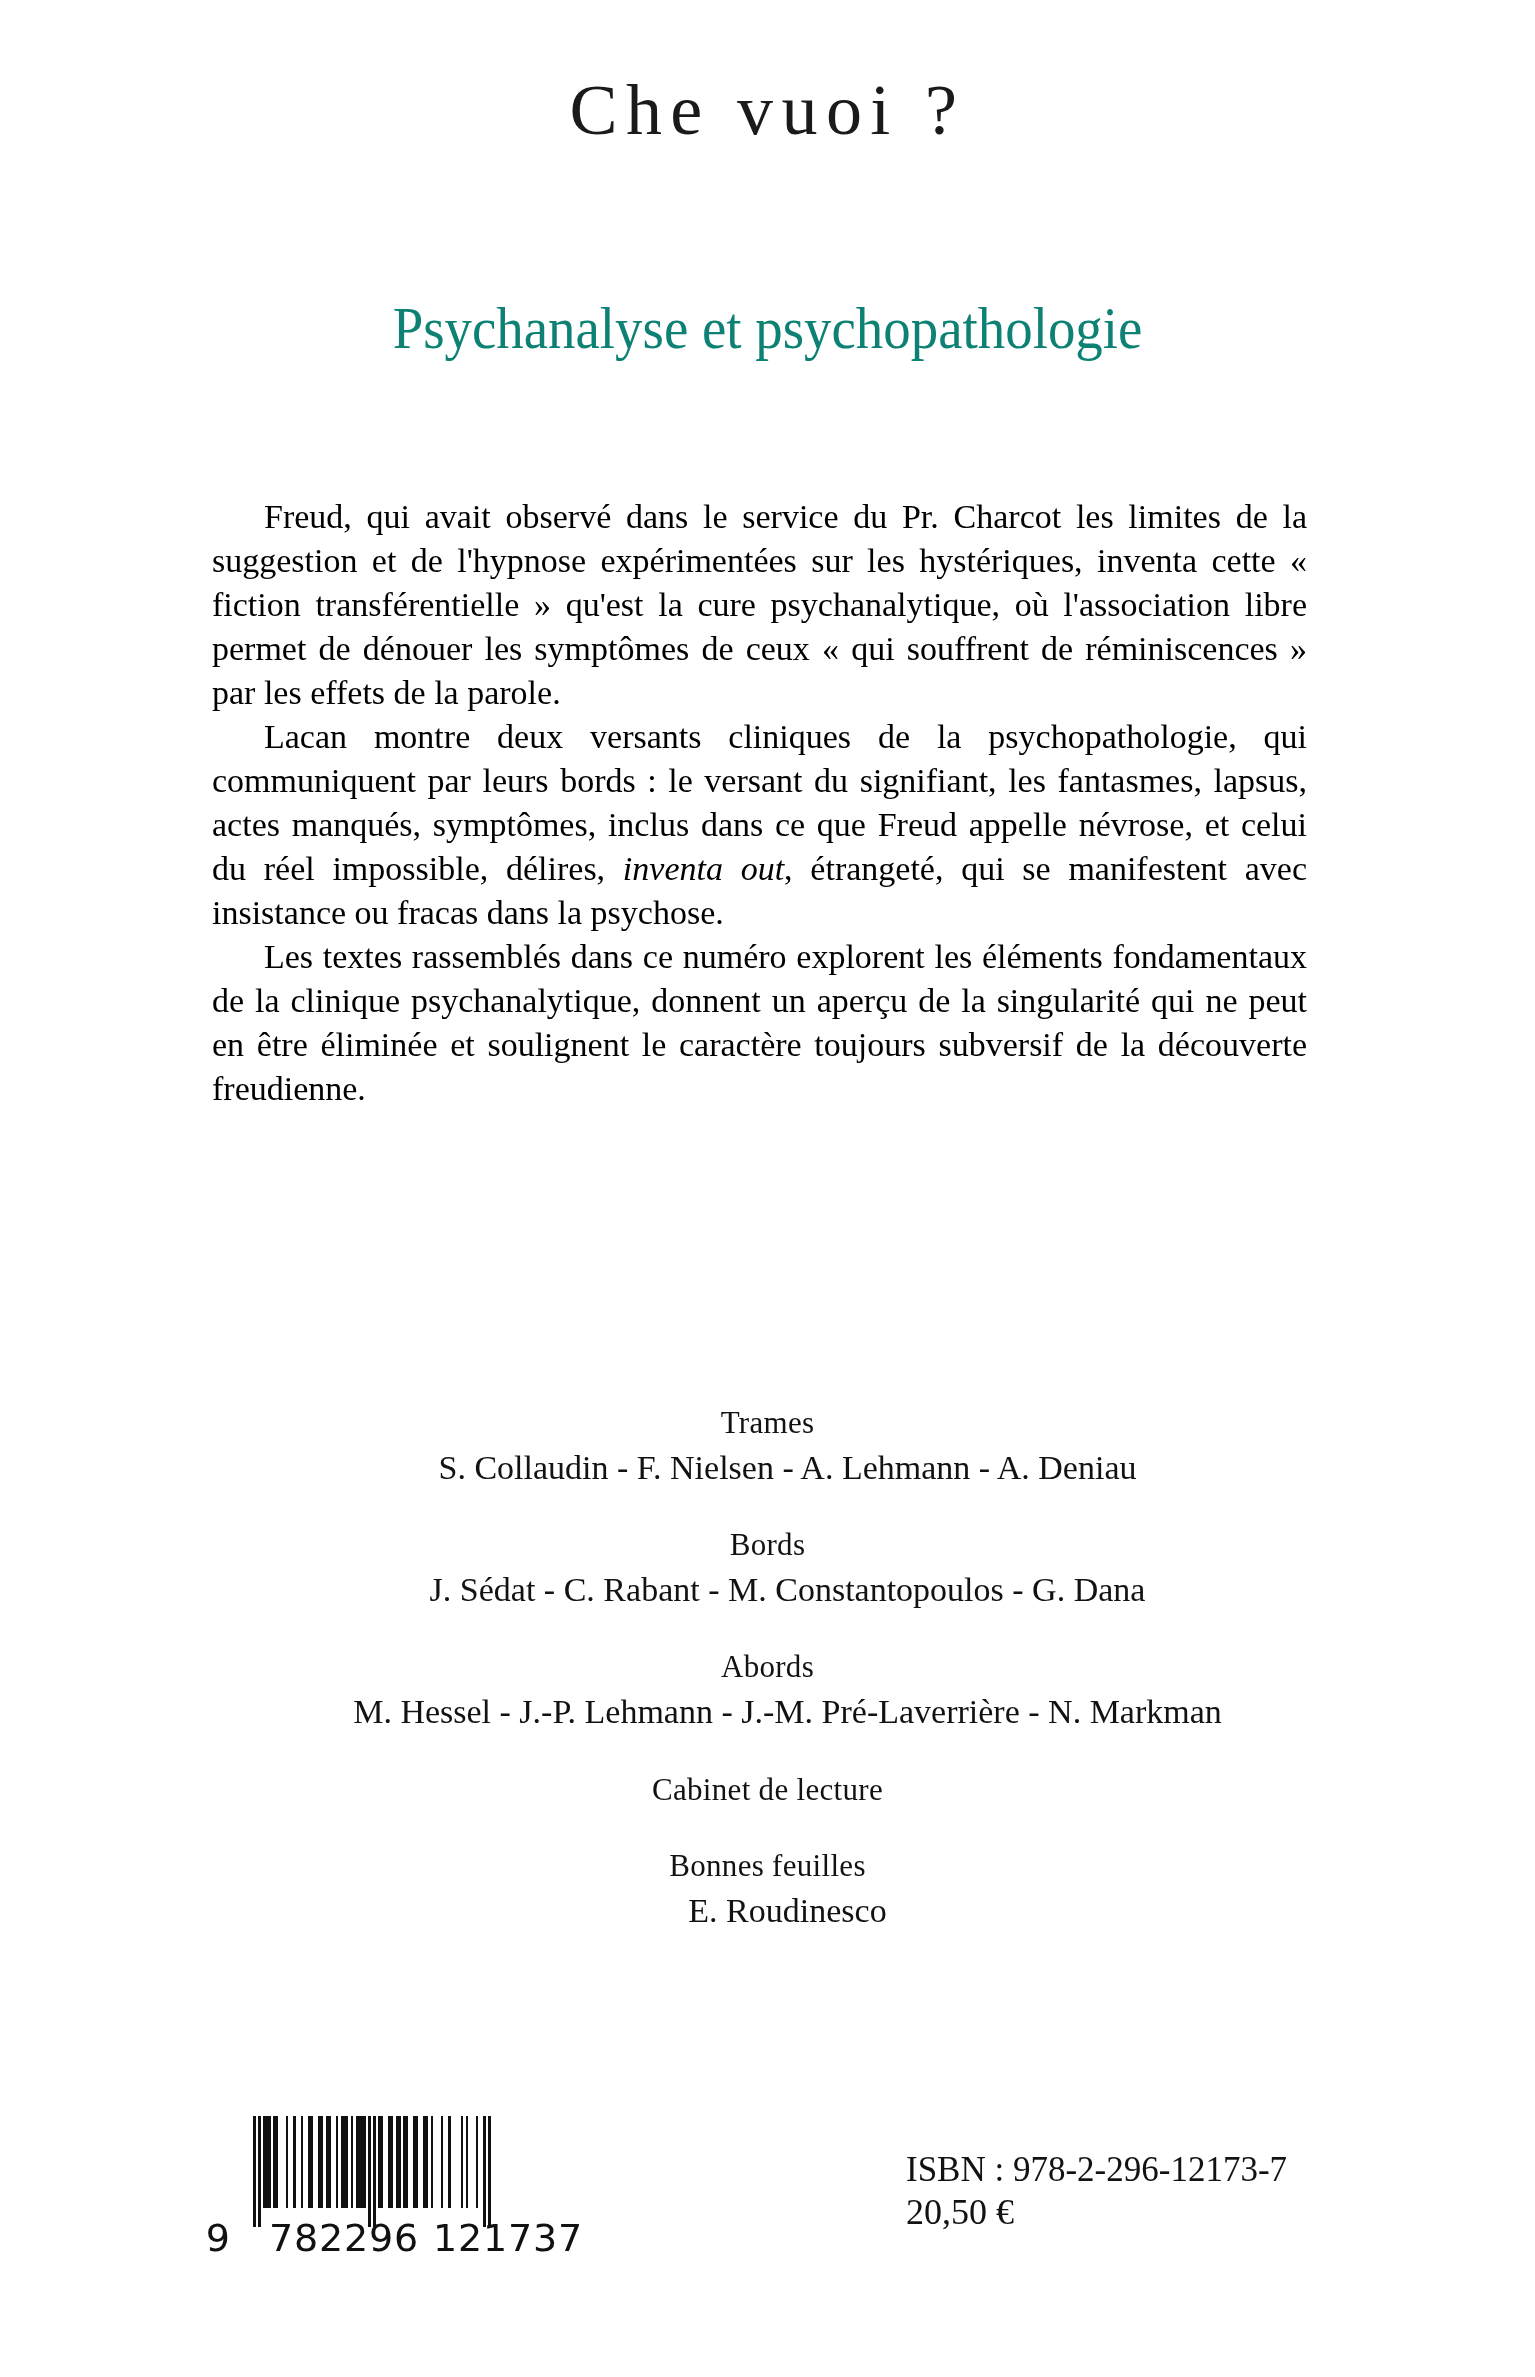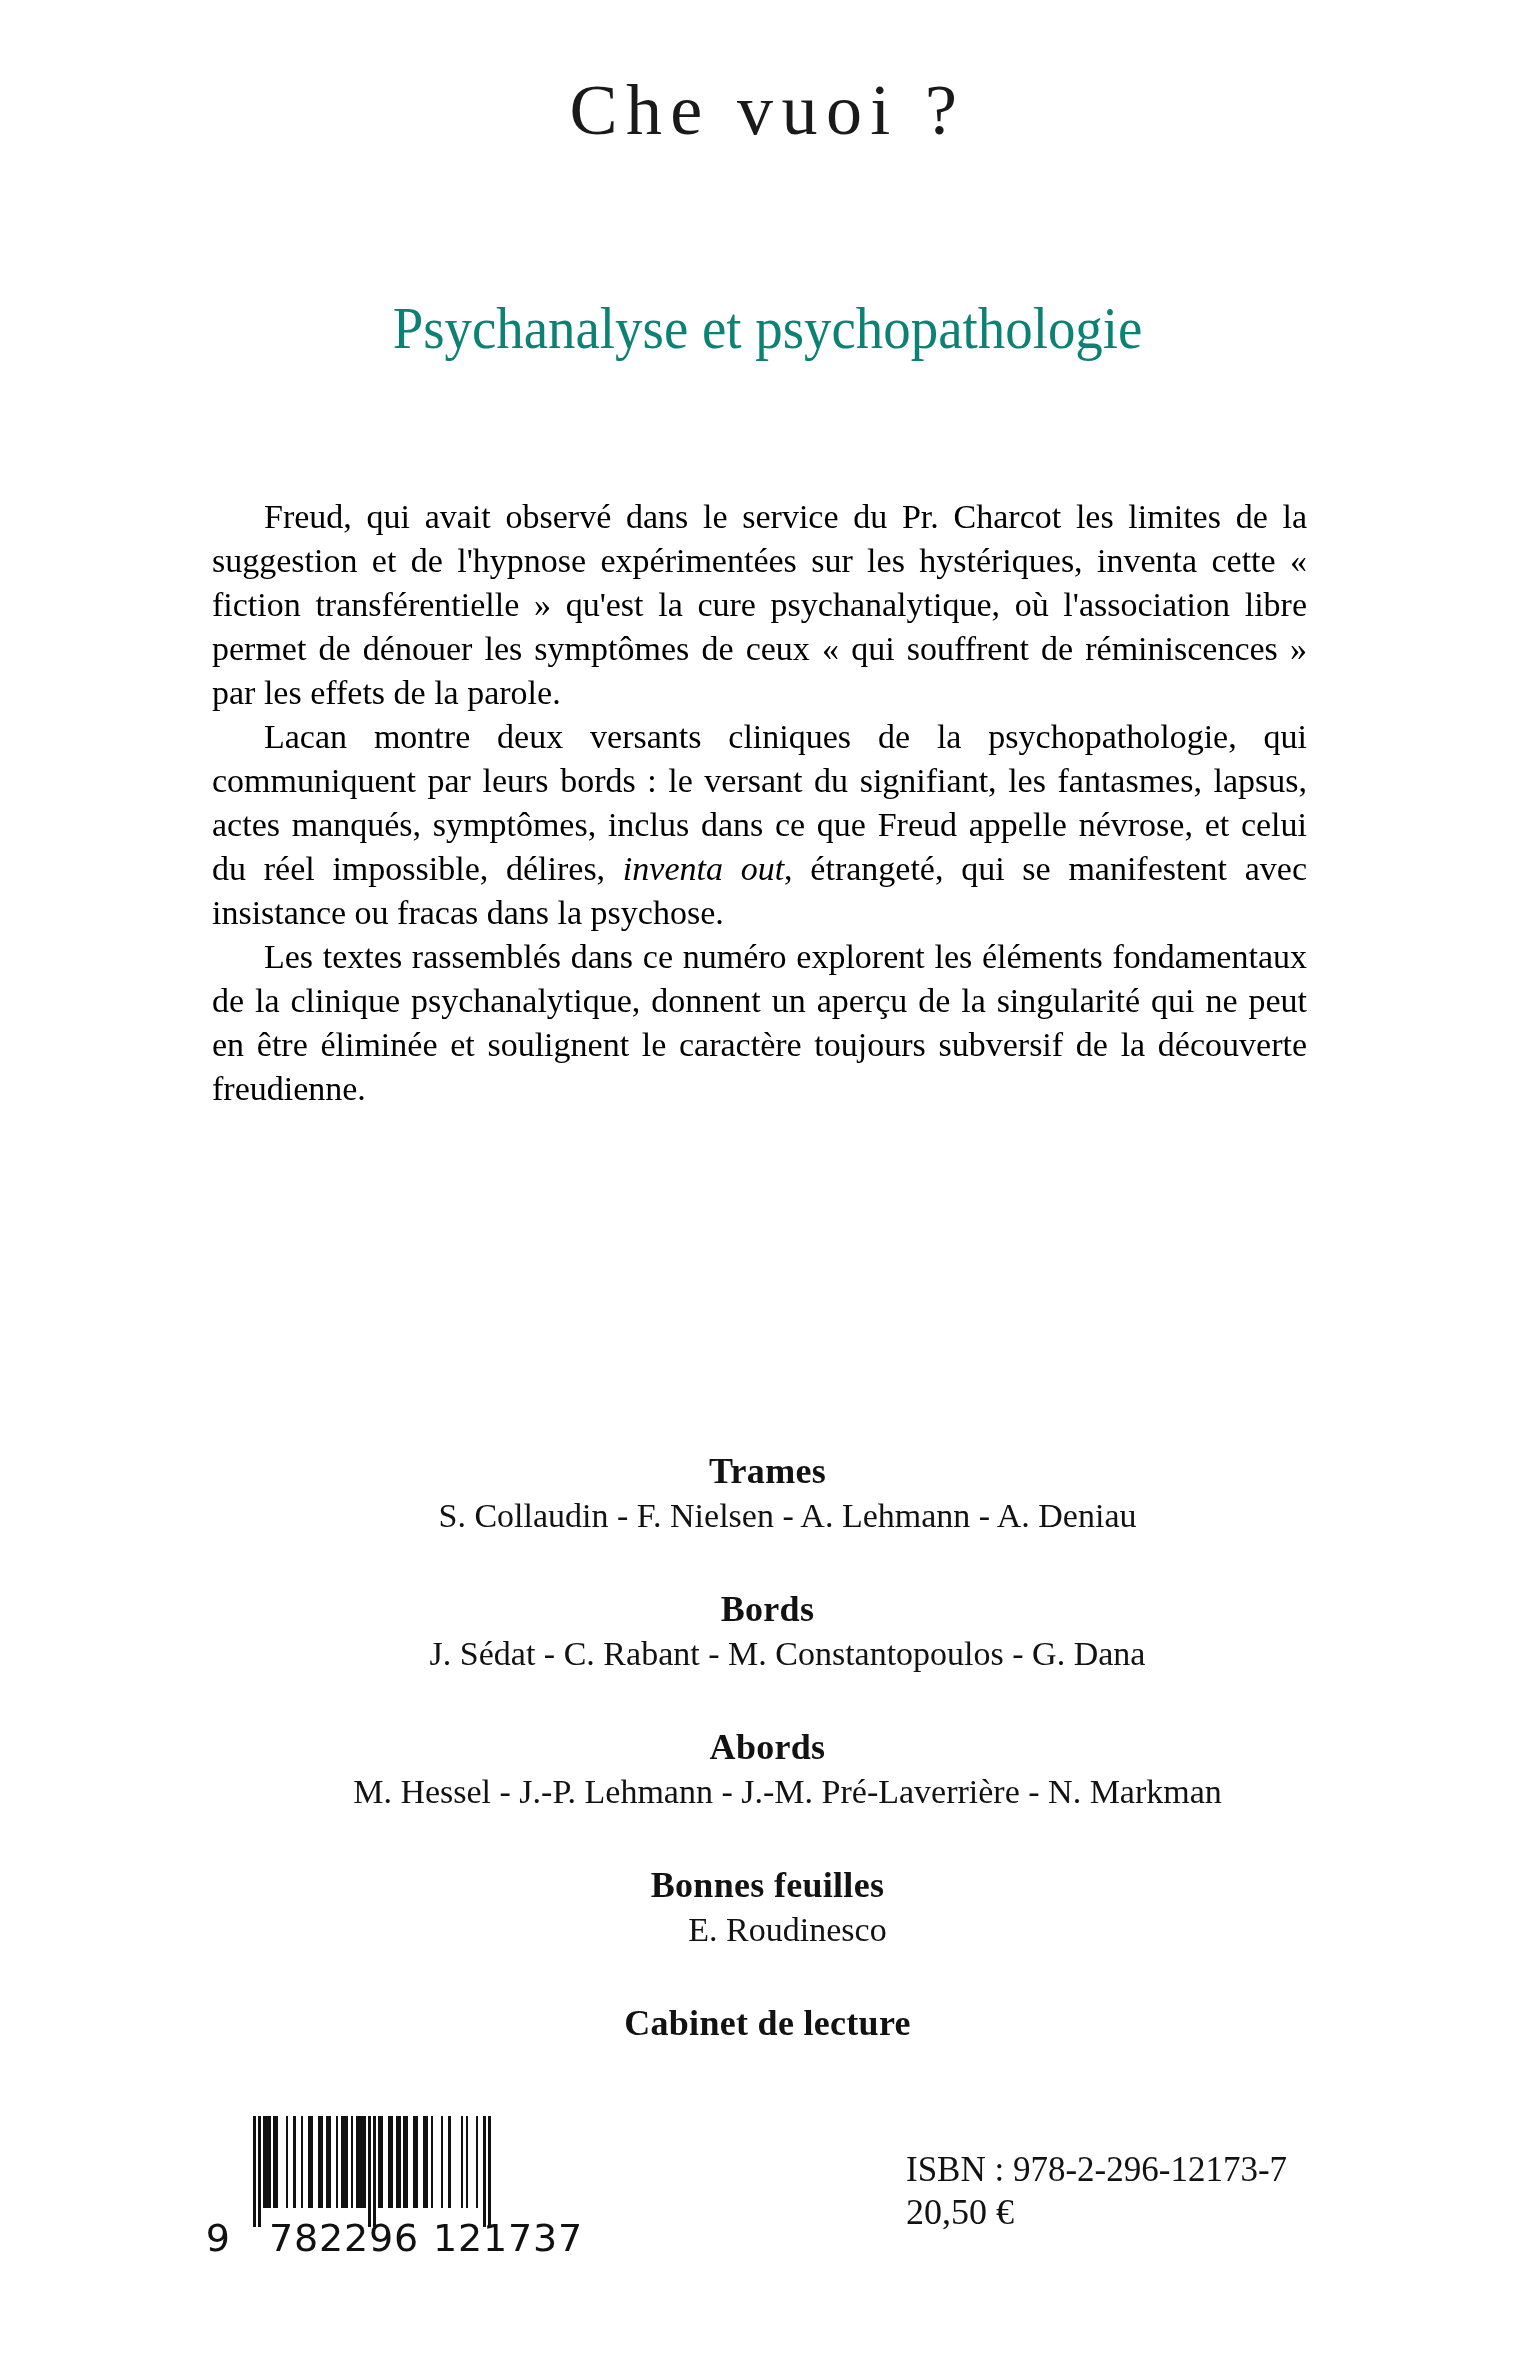--- a/index.html
+++ b/index.html
@@ -88,11 +88,10 @@
   .credit-block { margin-bottom: 32px; }
   .credit-block:last-child { margin-bottom: 0; }
   .credit-head {
-    font-size: 36px;
-    font-weight: bold;
+    font-size: 31px;
+    font-weight: normal;
     line-height: 44px;
     letter-spacing: 0.3px;
-    margin-top: 48px;
   }
   .credit-names {
     font-size: 34px;

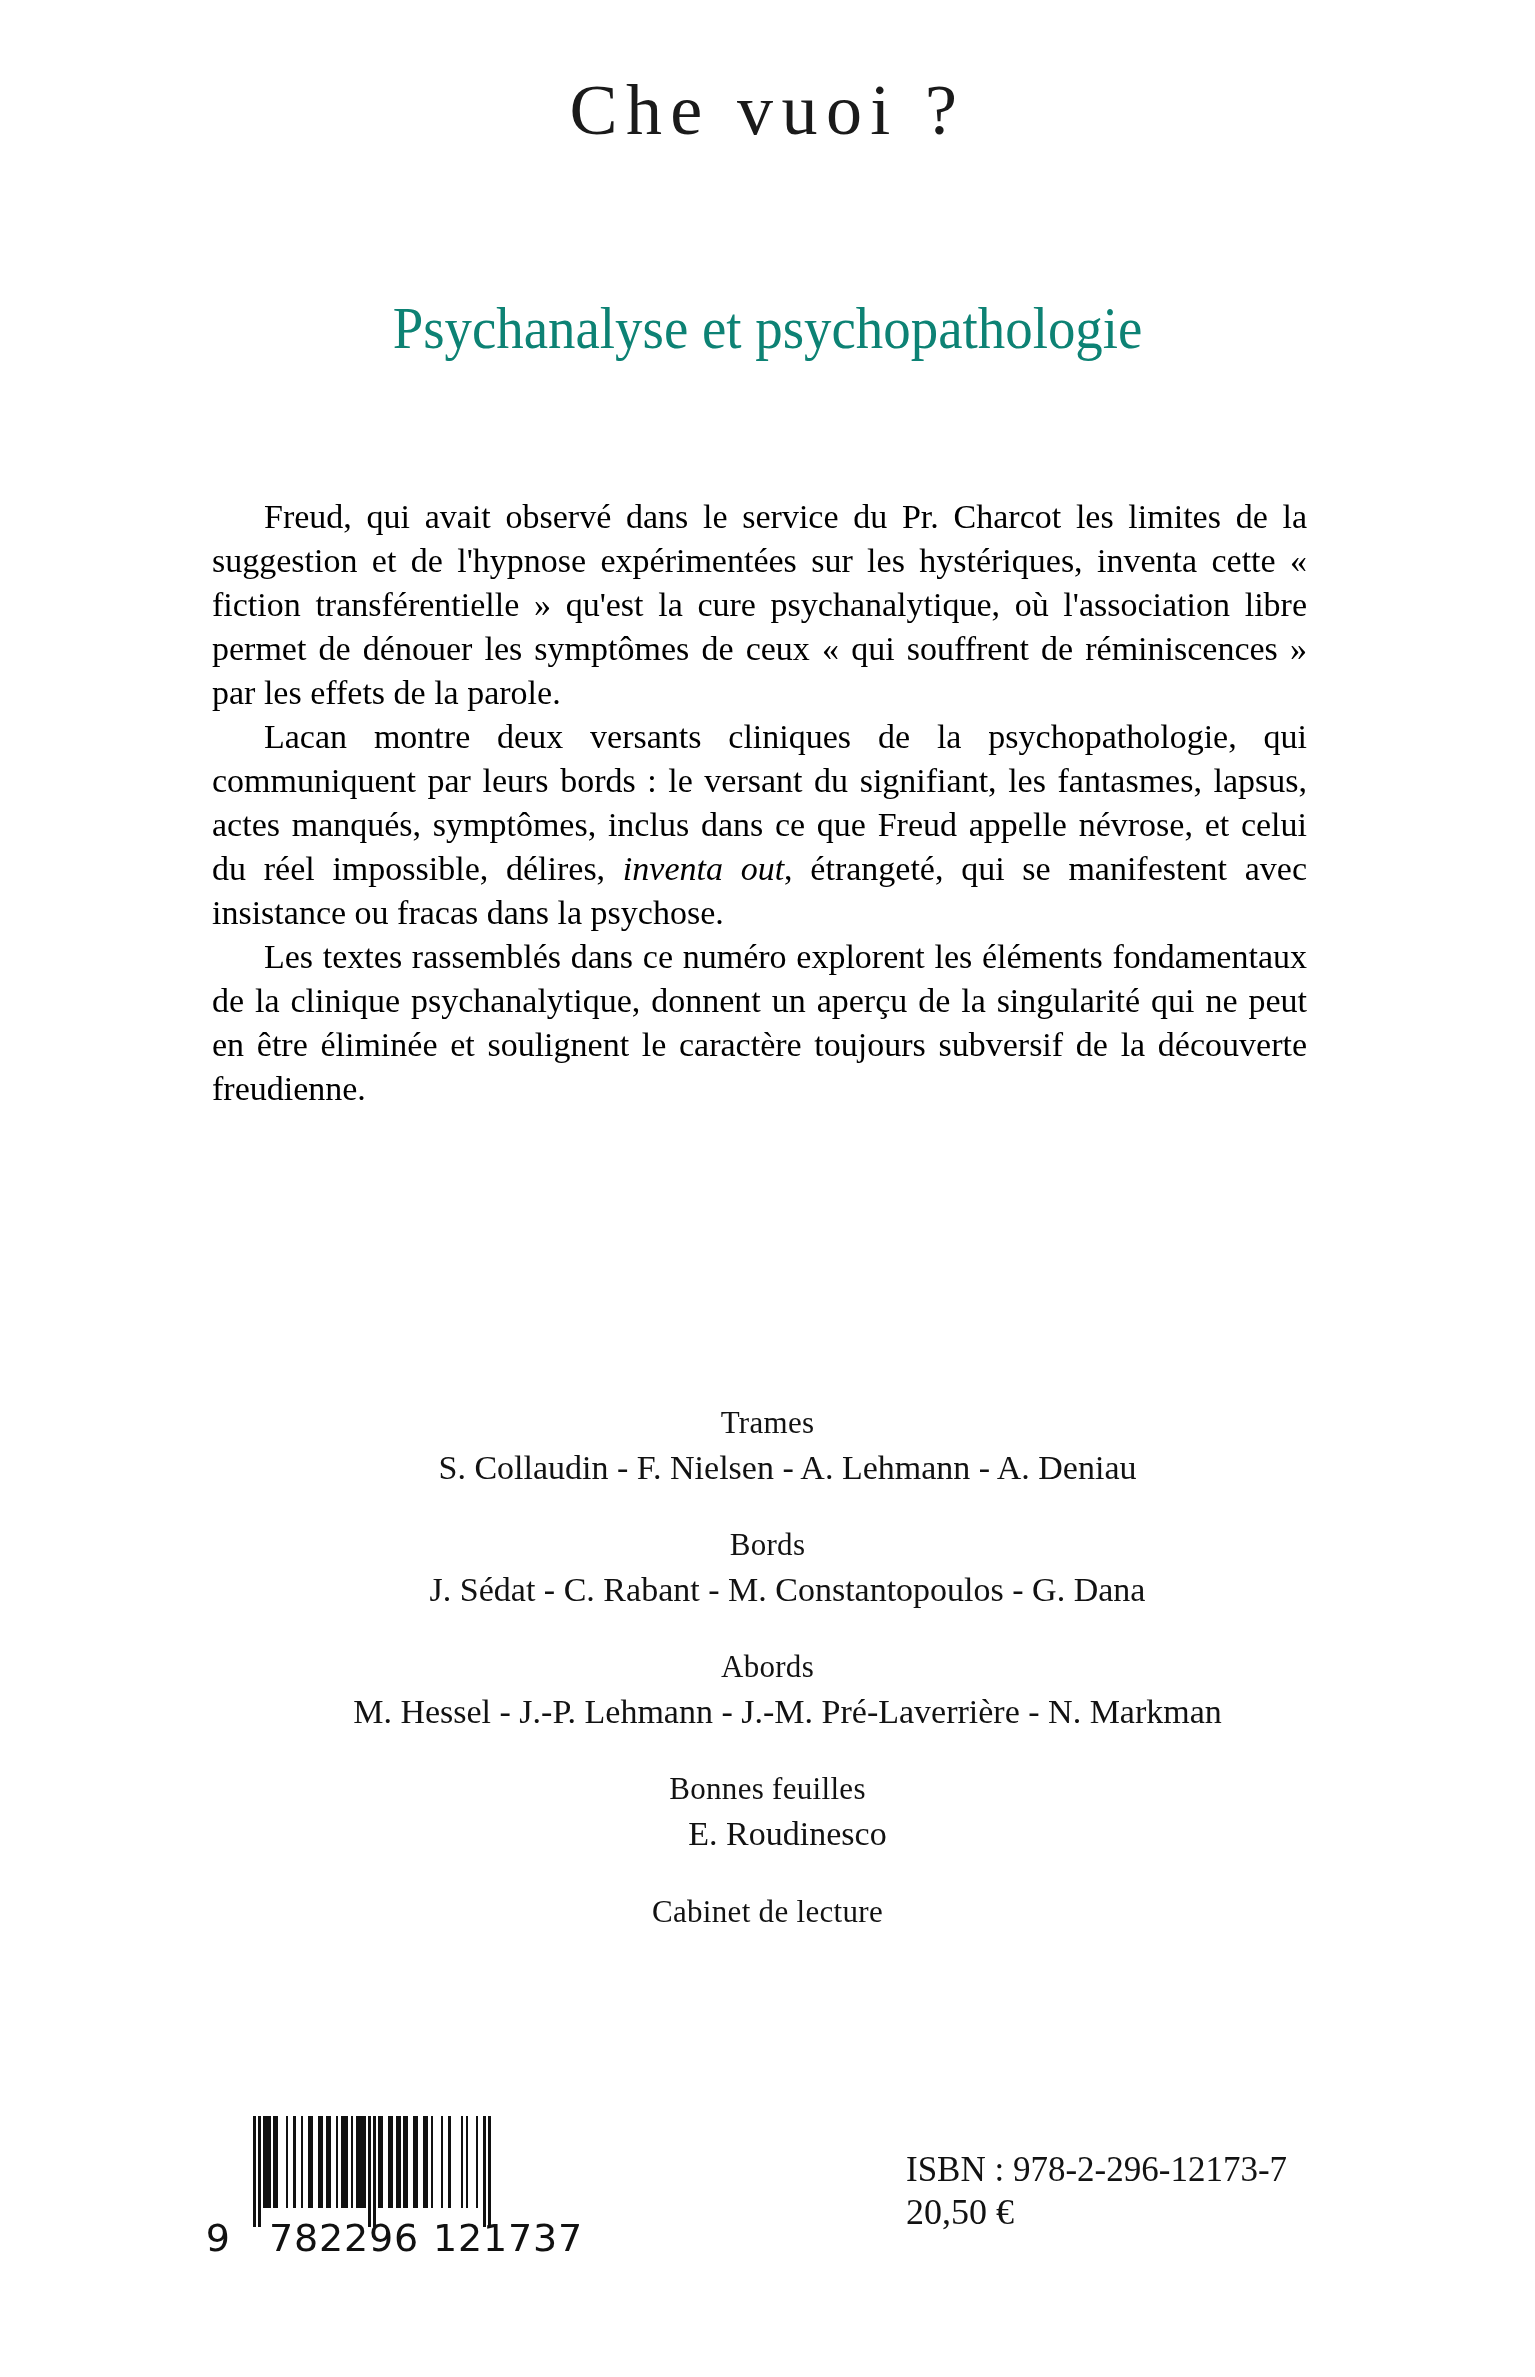--- a/index.html
+++ b/index.html
@@ -186,12 +186,12 @@
       <div class="credit-head">Abords</div>
       <div class="credit-names">M. Hessel - J.-P. Lehmann - J.-M. Pré-Laverrière - N. Markman</div>
     </div>
+    <div class="credit-block no-names">
+      <div class="credit-head">Cabinet de lecture</div>
+    </div>
     <div class="credit-block">
       <div class="credit-head">Bonnes feuilles</div>
       <div class="credit-names">E. Roudinesco</div>
-    </div>
-    <div class="credit-block no-names">
-      <div class="credit-head">Cabinet de lecture</div>
     </div>
   </div>
 

